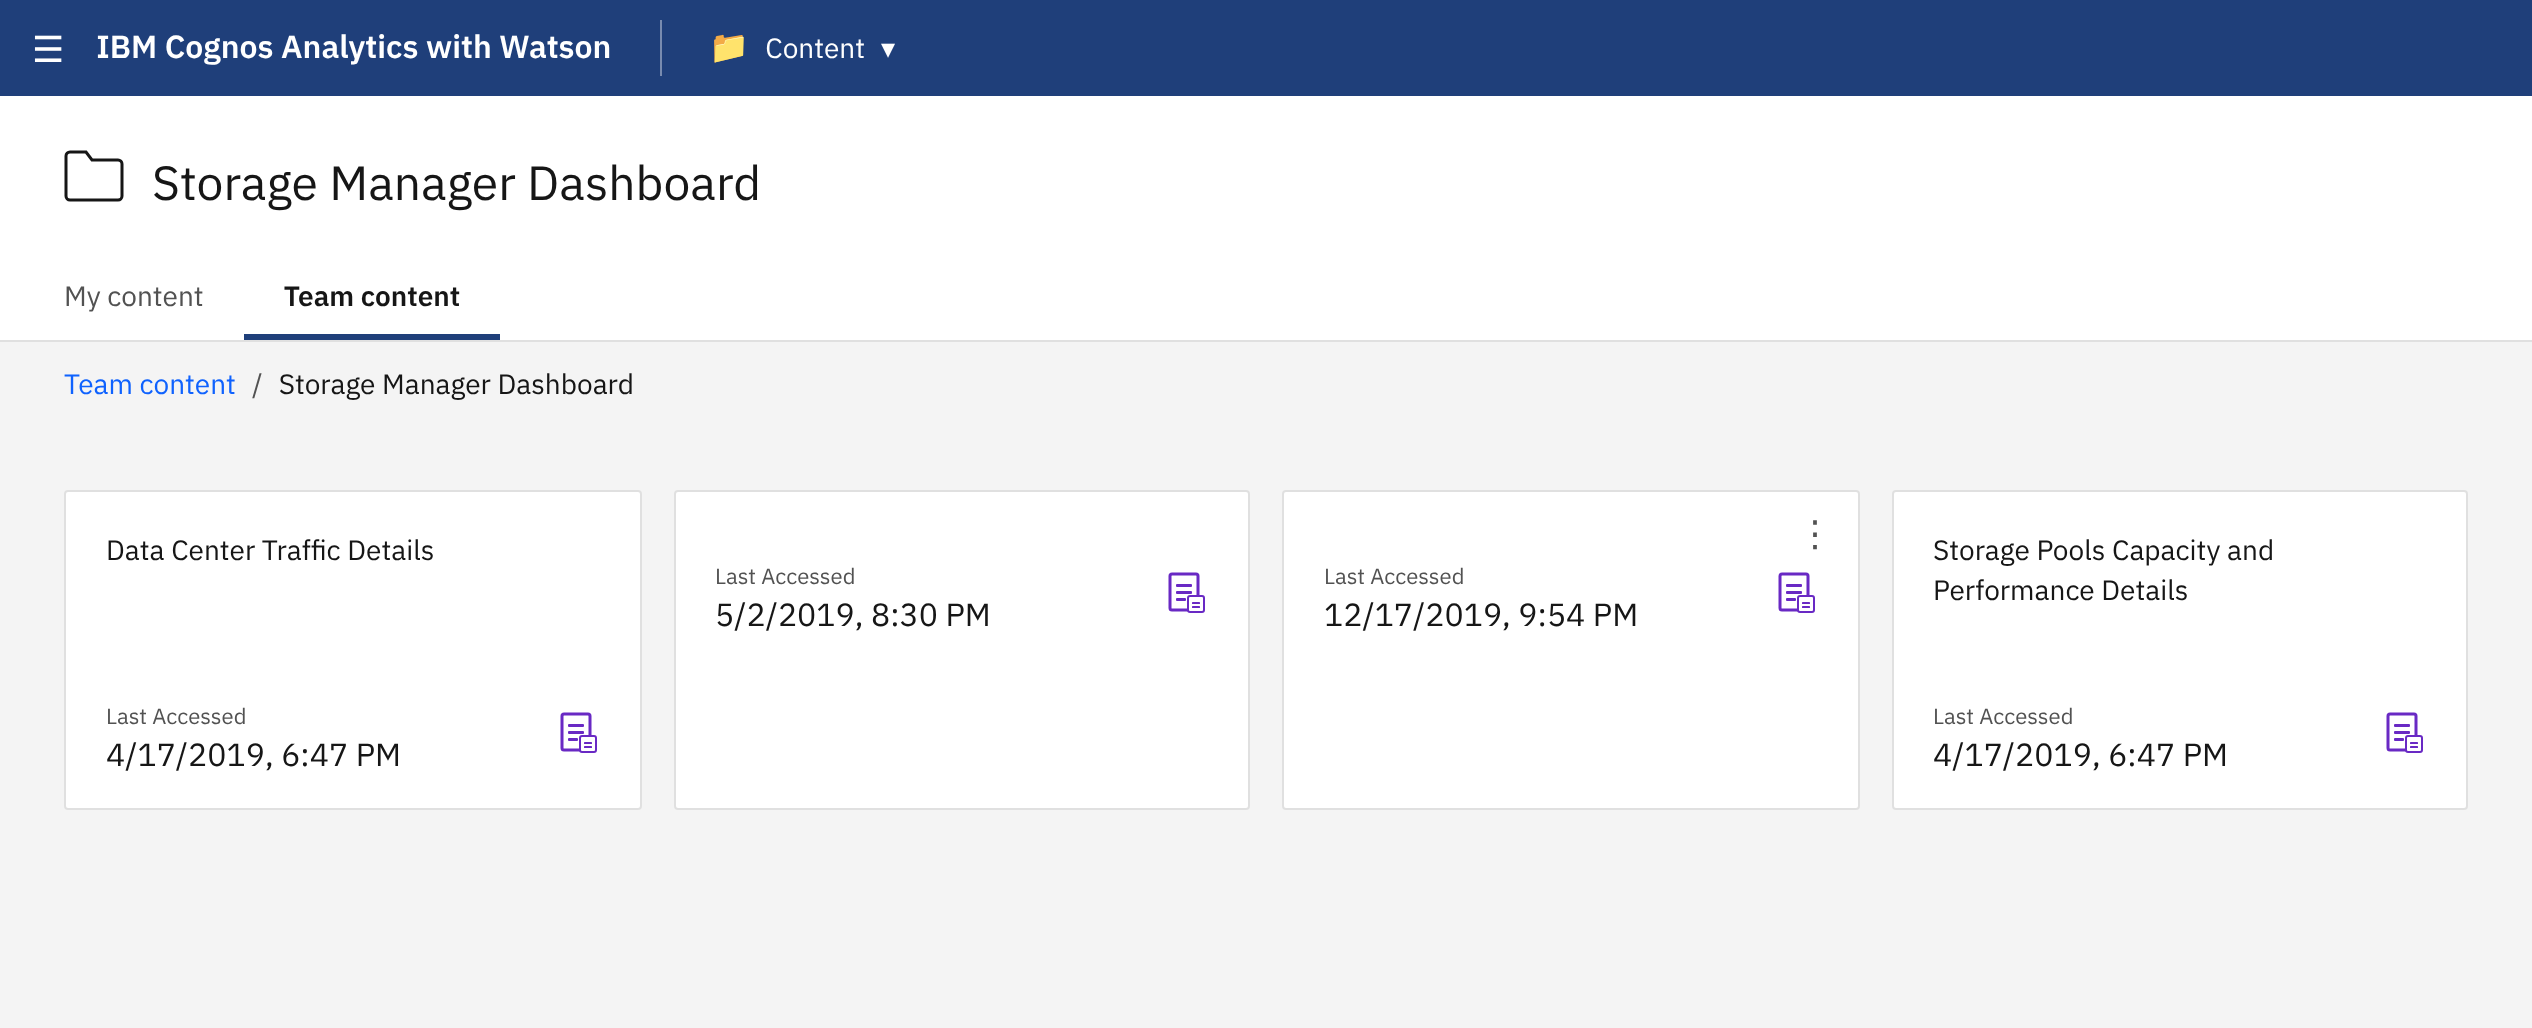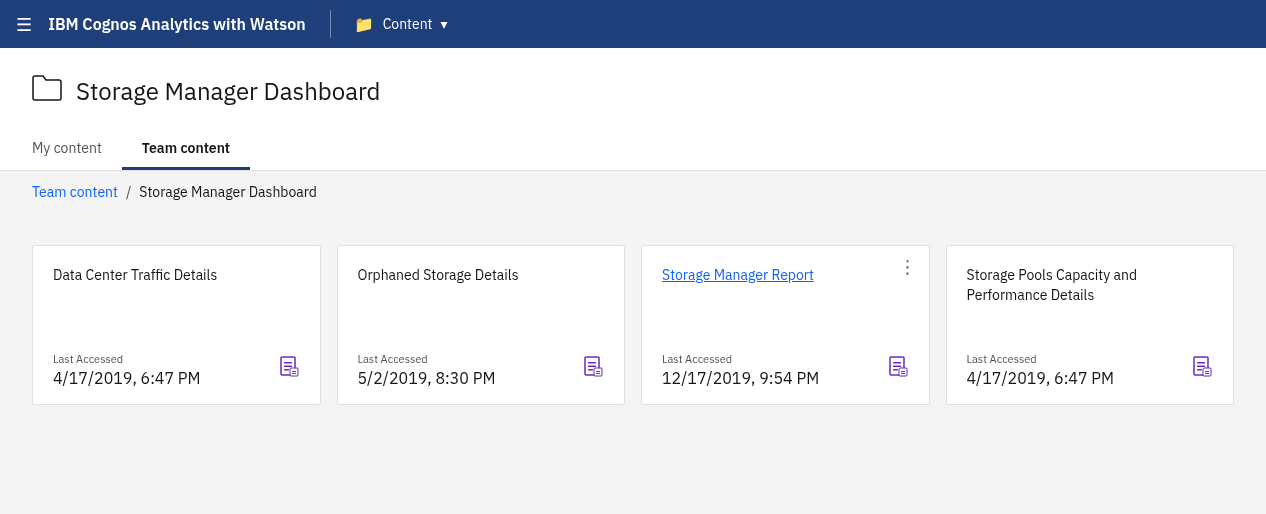--- a/index.html
+++ b/index.html
@@ -229,7 +229,6 @@
     </div>
 
     <div class="card">
-      <div class="card-title">Orphaned Storage Details</div>
       <div class="card-footer">
         <div>
           <div class="card-last-accessed-label">Last Accessed</div>

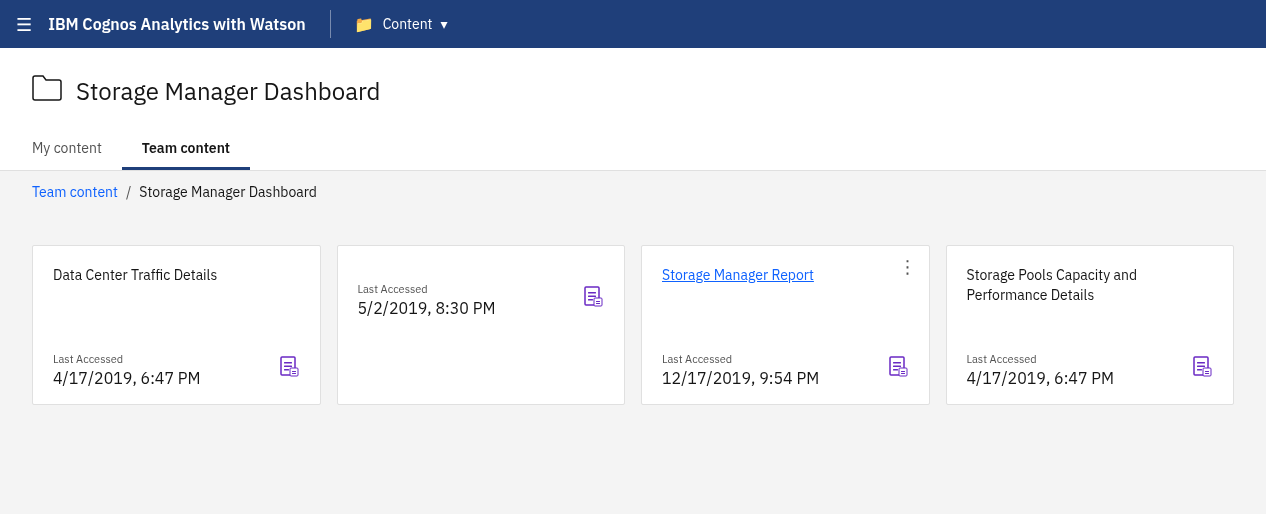--- a/index.html
+++ b/index.html
@@ -250,7 +250,6 @@
 
     <div class="card">
       <span class="card-menu-btn">⋮</span>
-      <div class="card-title link">Storage Manager Report</div>
       <div class="card-footer">
         <div>
           <div class="card-last-accessed-label">Last Accessed</div>

